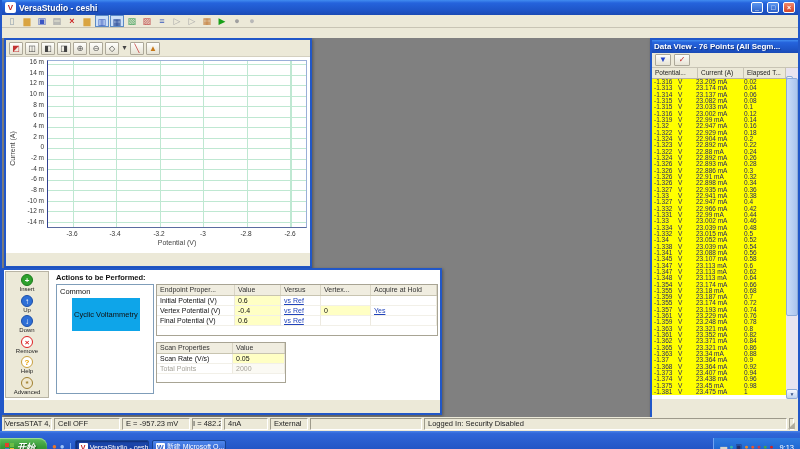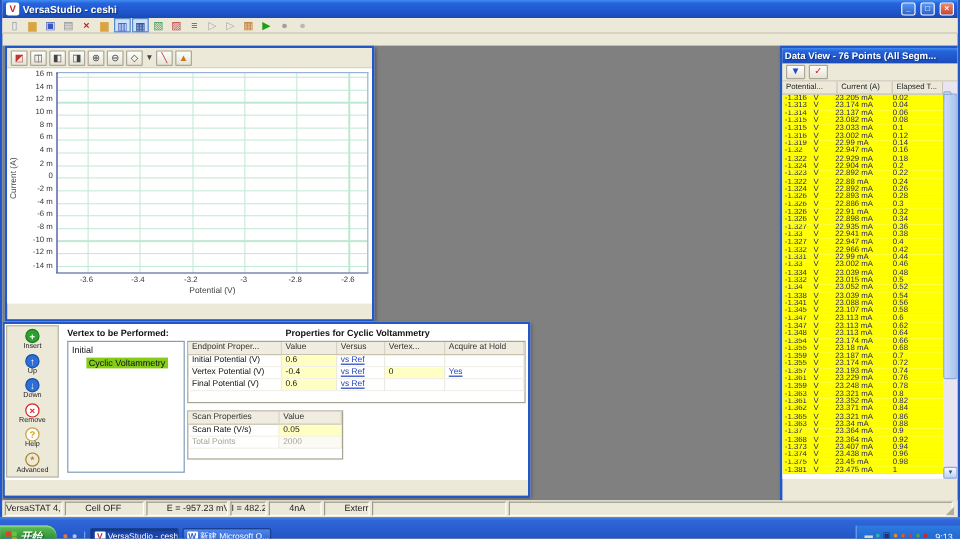--- a/index.html
+++ b/index.html
@@ -326,7 +326,7 @@
                 <span class="lb">Advanced</span>
               </span>
             </div>
-          <div class="act-label">Vertex to be Performed:</div>
+          <div class="act-label">Actions to be Performed:</div>
           <div class="listbox">
             <div class="tree-root">Initial</div>
             <div class="tree-child">Cyclic Voltammetry</div>

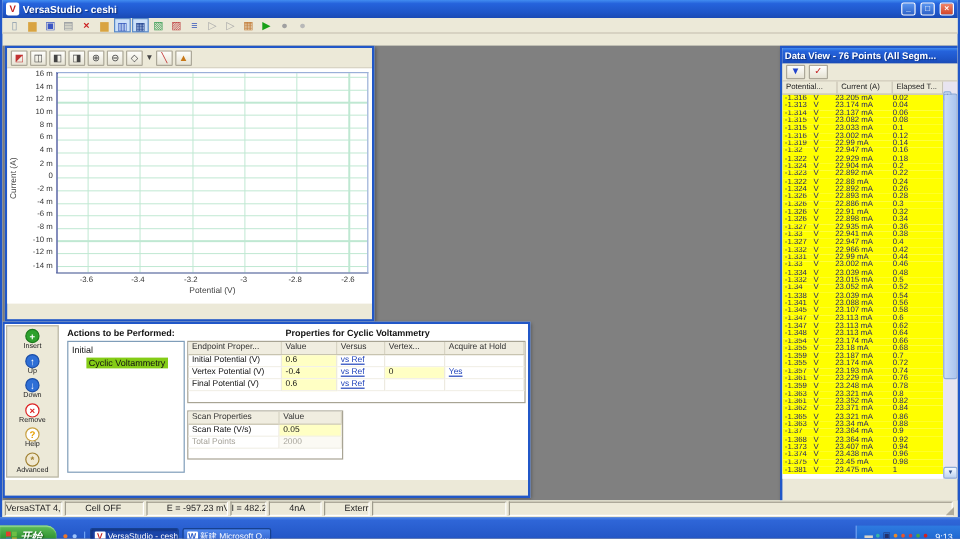--- a/index.html
+++ b/index.html
@@ -331,7 +331,6 @@
             <div class="tree-root">Initial</div>
             <div class="tree-child">Cyclic Voltammetry</div>
           </div>
-          <div class="prop-header">Properties for Cyclic Voltammetry</div>
 
           <div class="ep-table">
             <div class="ep-h">

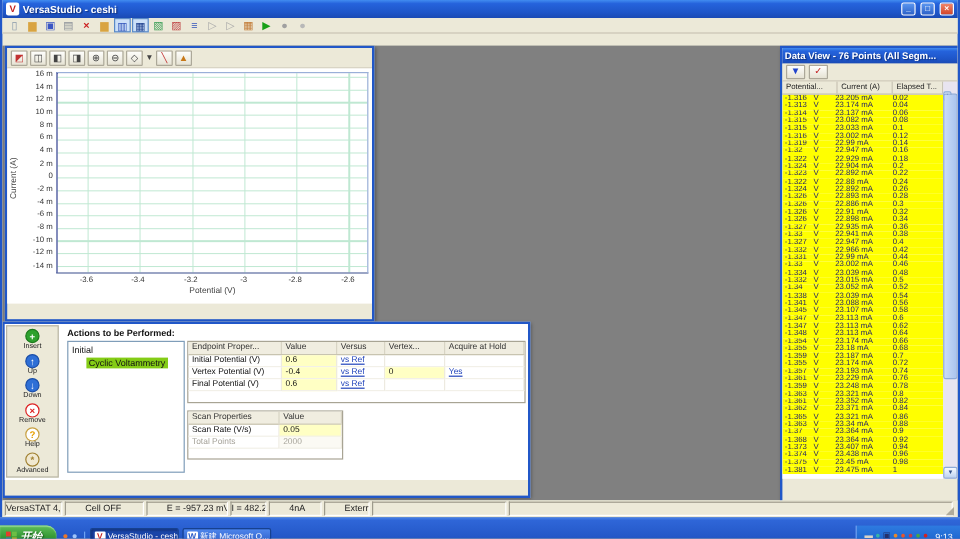--- a/index.html
+++ b/index.html
@@ -328,7 +328,7 @@
             </div>
           <div class="act-label">Actions to be Performed:</div>
           <div class="listbox">
-            <div class="tree-root">Initial</div>
+            <div class="tree-root">Common</div>
             <div class="tree-child">Cyclic Voltammetry</div>
           </div>
 

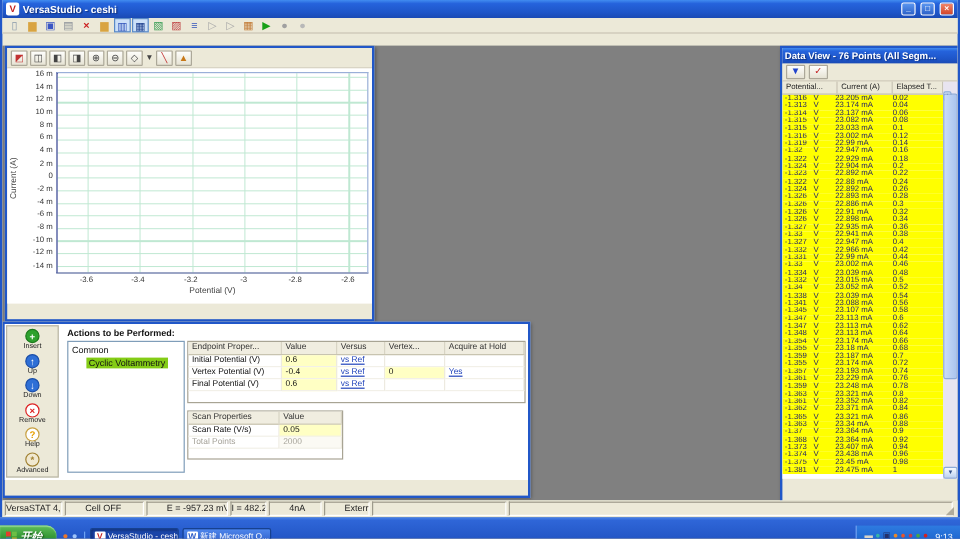--- a/index.html
+++ b/index.html
@@ -132,7 +132,7 @@
   .act-label { position:absolute; left:52px; top:3px; font-weight:bold; font-size:7.5px; color:#111; }
   .listbox { position:absolute; left:52px; top:14px; width:98px; height:110px; background:#fff;
     border:1px solid #7F9DB9; font-size:7.5px; color:#111; padding:2px 3px; }
-  .tree-child { margin-left:12px; margin-top:2px; display:inline-block; background:#84cc16; padding:0 2px; }
+  .tree-child { margin-left:12px; margin-top:2px; display:inline-block; background:#0ea5e9; padding:12px 2px; }
   .prop-header { position:absolute; left:152px; top:3px; width:284px; text-align:center; font-weight:bold; font-size:7.5px; color:#111; }
   .ep-table { position:absolute; left:152px; top:14px; width:282px; border:1px solid #A8A494; background:#fff; font-size:7px; color:#111; }
   .ep-h { display:flex; background:#F0EDE0; border-bottom:1px solid #C8C4B0; height:11px; line-height:10px; color:#333; }

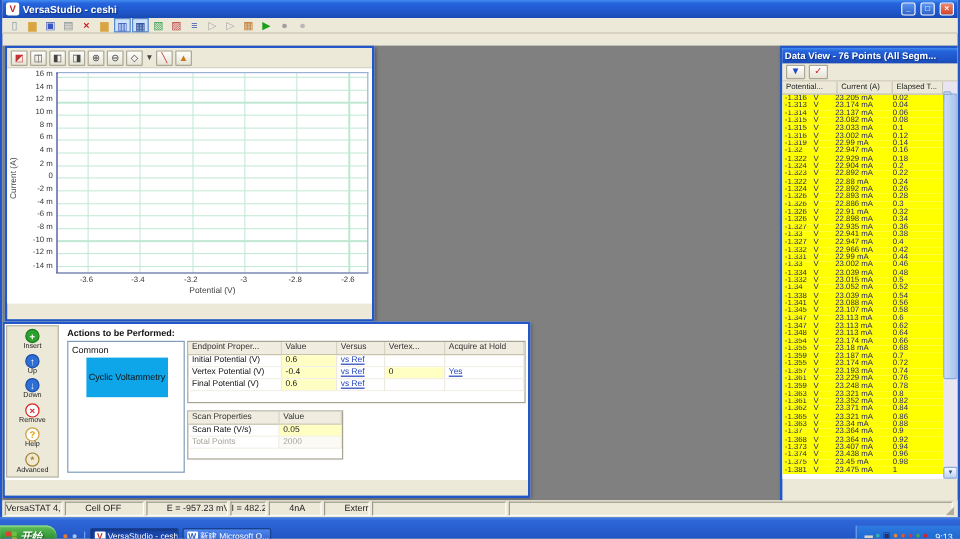--- a/index.html
+++ b/index.html
@@ -160,7 +160,7 @@
   .statusbar { position:absolute; left:0; bottom:0; width:100%; height:14px; background:#ECE9D8;
     display:flex; align-items:stretch; padding:1px 2px; font-size:7.5px; color:#222; }
   .status-seg { border:1px solid; border-color:#9D9A8B #FFFFFF #FFFFFF #9D9A8B; margin-right:2px;
-    padding-left:16px; line-height:10px; white-space:nowrap; overflow:hidden; }
+    padding-left:3px; line-height:10px; white-space:nowrap; overflow:hidden; }
   .status-seg:nth-of-type(1){width:102px;}
   .status-seg:nth-of-type(2){width:48px;text-align:center;padding-left:0;}
   .status-seg:nth-of-type(3){width:66px;}

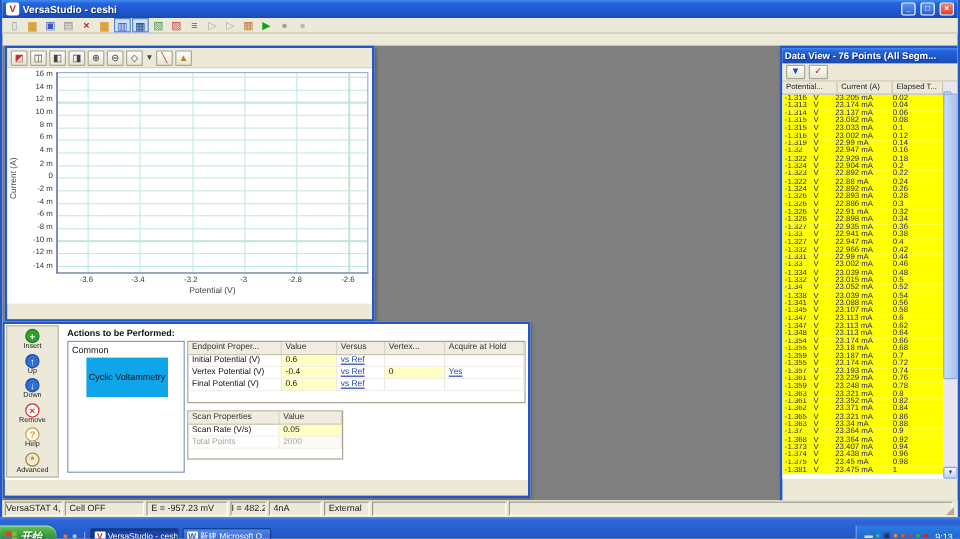--- a/index.html
+++ b/index.html
@@ -785,6 +785,7 @@
         <span class="status-seg">4nA</span>
         <span class="status-seg">External</span>
         <span class="status-seg"></span>
+        <span class="status-seg">Logged In: Security Disabled</span>
         <span class="status-seg"></span>
       </div>
   </div>

